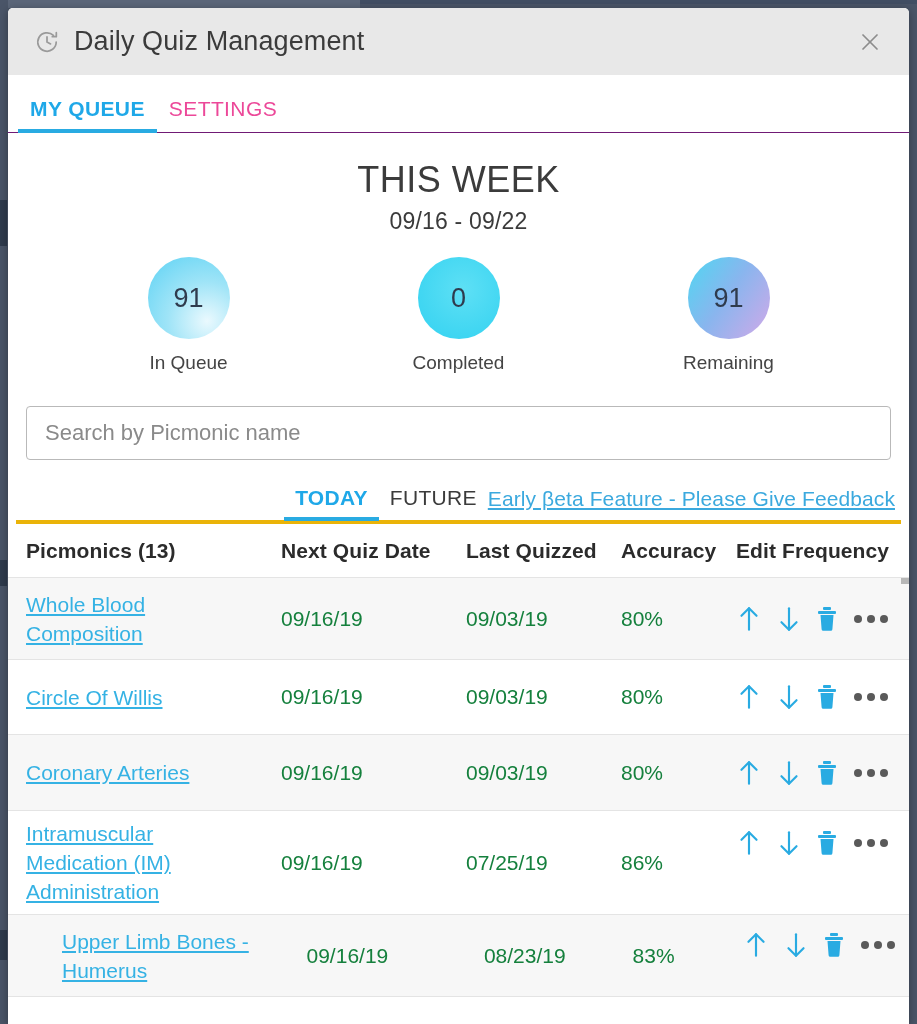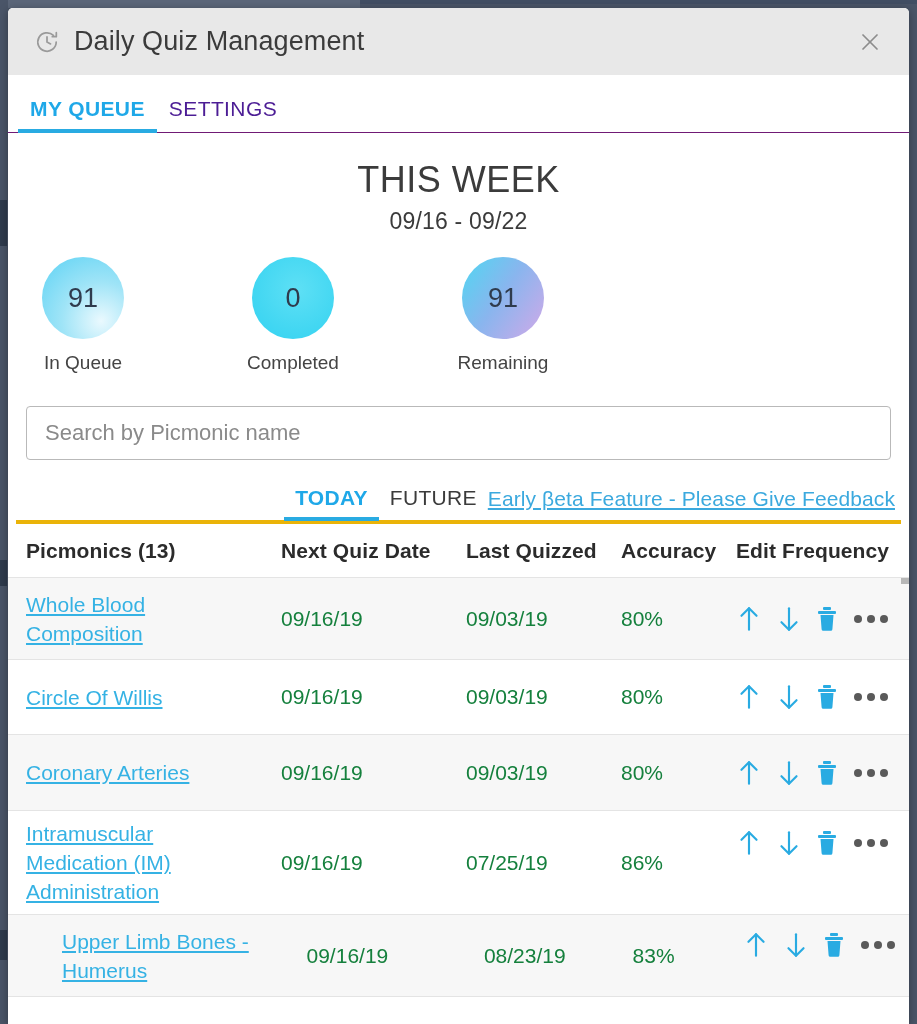--- a/index.html
+++ b/index.html
@@ -85,7 +85,7 @@
     font-weight: 700;
     letter-spacing: .4px;
     padding: 0 12px 11px 12px;
-    color: #4c1d95;
+    color: #ec4899;
     cursor: pointer;
     position: relative;
   }

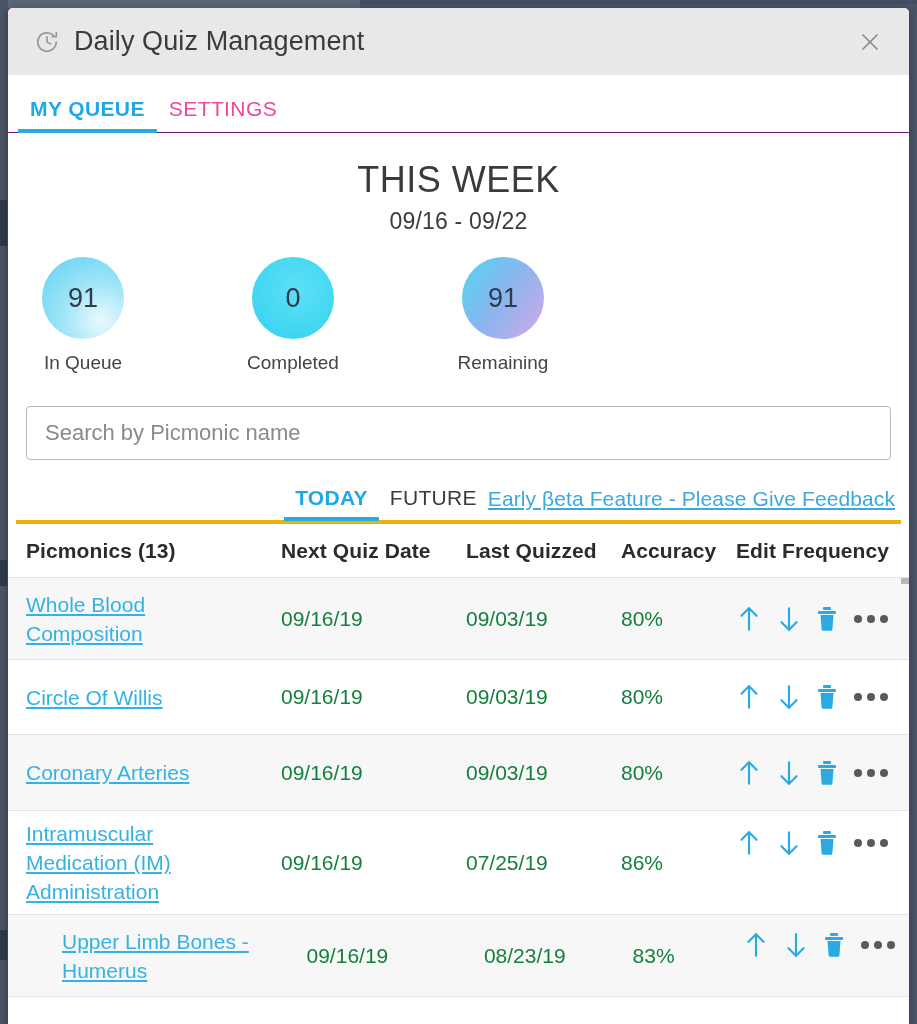--- a/index.html
+++ b/index.html
@@ -114,8 +114,8 @@
 
   .stats {
     display: flex;
-    justify-content: flex-start;
-    gap: 60px;
+    justify-content: center;
+    gap: 120px;
     margin-top: 22px;
   }
   .stat { width: 150px; text-align: center; }

